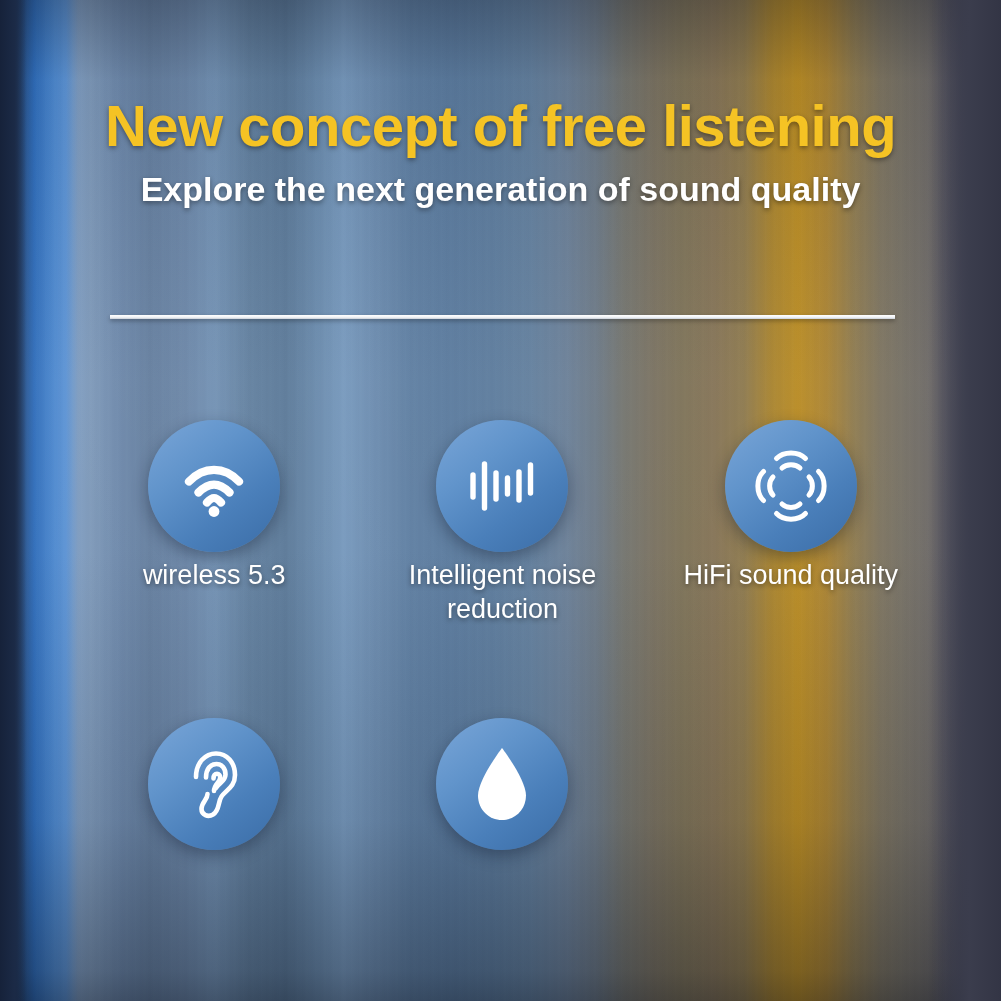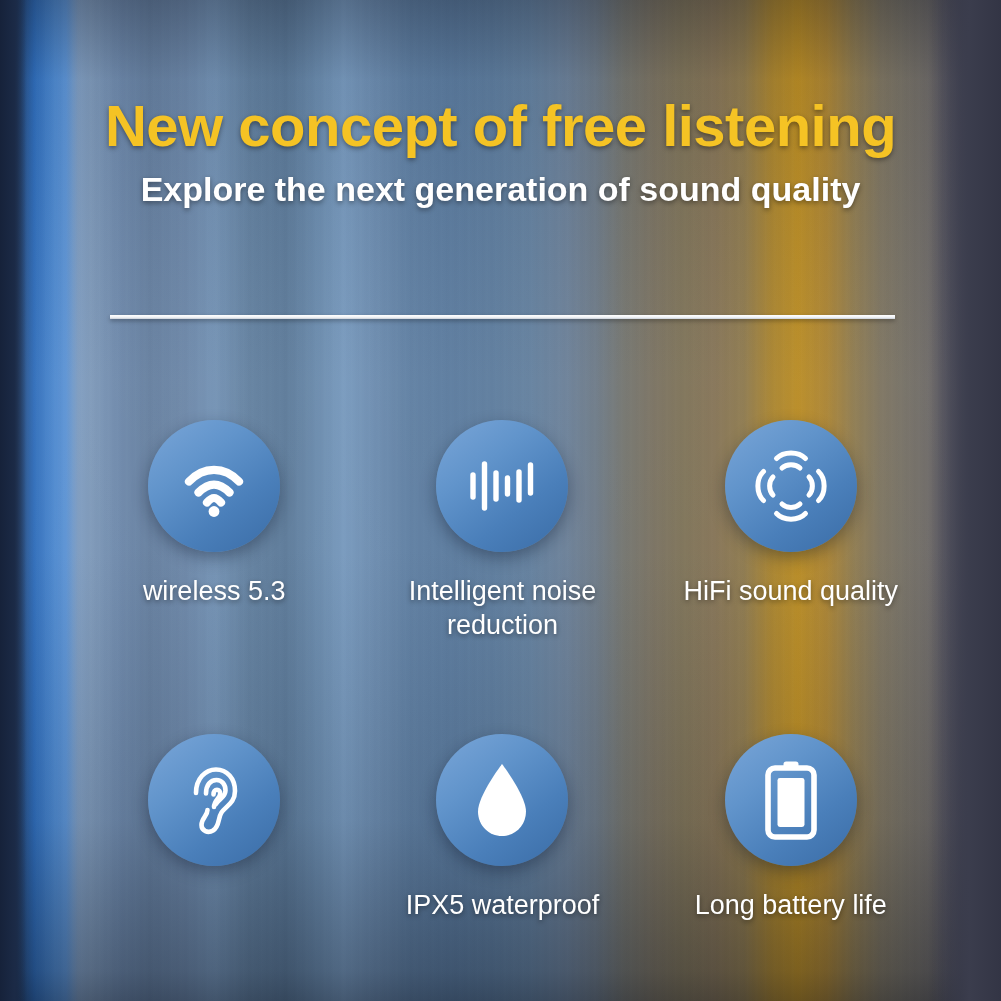--- a/index.html
+++ b/index.html
@@ -182,7 +182,7 @@
   .circle svg { display: block; }
 
   .cap {
-    margin-top: 22px;
+    margin-top: 6px;
     text-align: center;
     color: #FFFFFF;
     font-size: 27px;

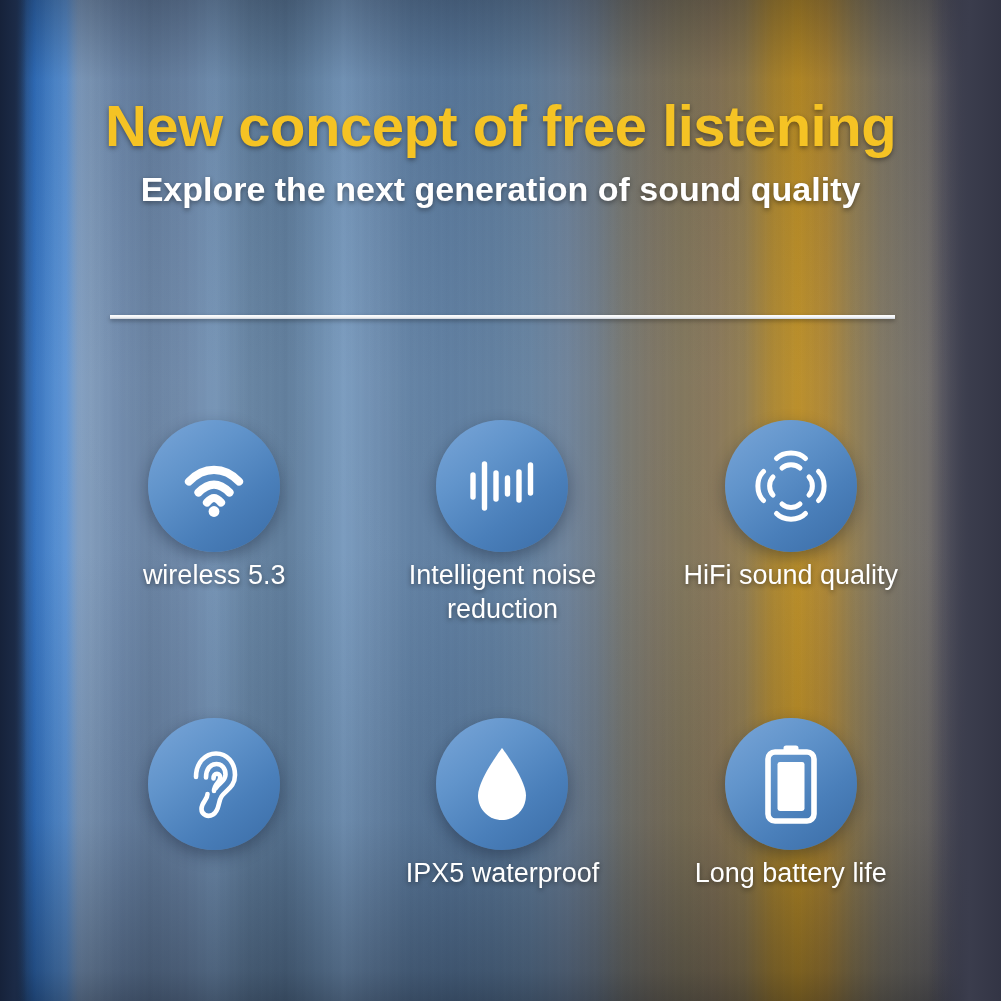--- a/index.html
+++ b/index.html
@@ -291,7 +291,6 @@
             </svg>
           </span>
         </div>
-        <div class="cap">IPX5 waterproof</div>
       </div>
 
       <div class="cell">

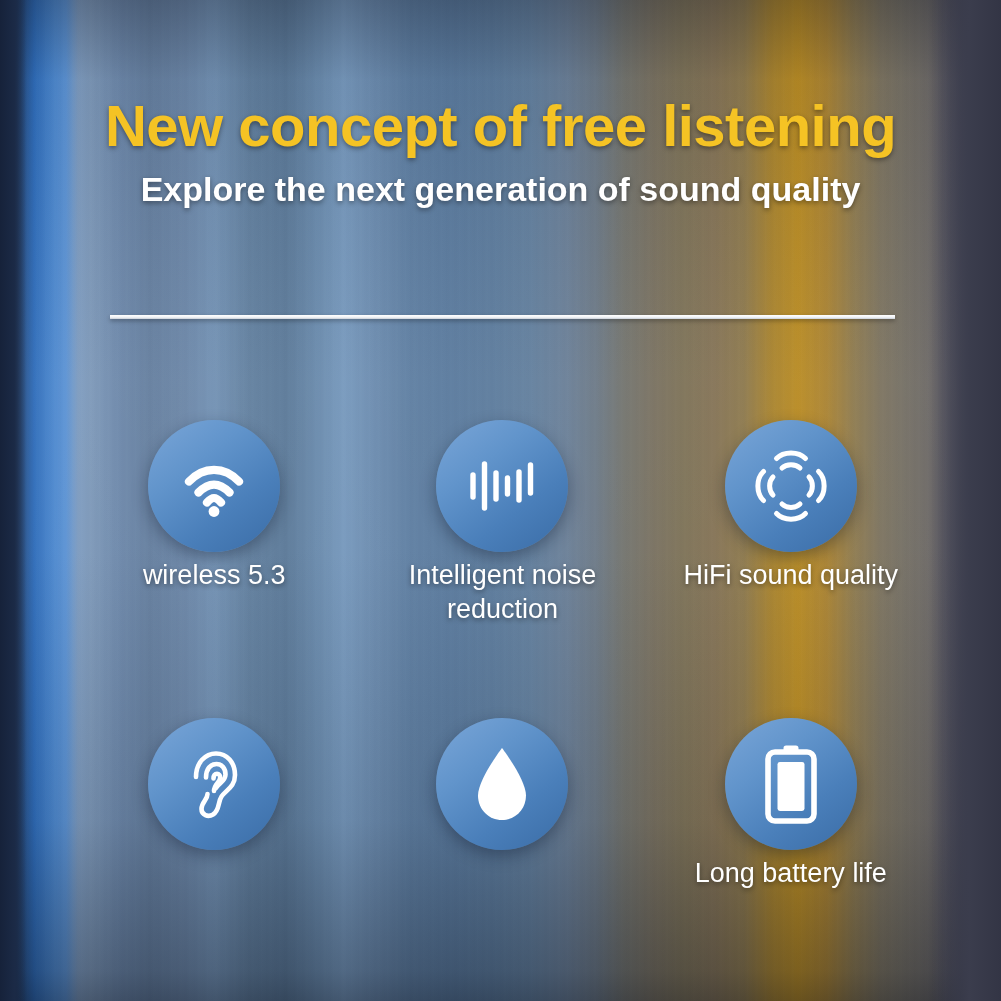--- a/index.html
+++ b/index.html
@@ -293,18 +293,6 @@
         </div>
       </div>
 
-      <div class="cell">
-        <div class="circle">
-          <span>
-            <svg width="62" height="82" viewBox="0 0 62 82" fill="none">
-              <rect x="23.5" y="2.5" width="15" height="8" rx="2.6" fill="#fff"></rect>
-              <rect x="8" y="9" width="46" height="69" rx="7" stroke="#fff" stroke-width="5.6" fill="none"></rect>
-              <rect x="17.5" y="19" width="27" height="49" rx="2.4" fill="#fff"></rect>
-            </svg>
-          </span>
-        </div>
-        <div class="cap">Long battery life</div>
-      </div>
 
     </div>
   </div>

